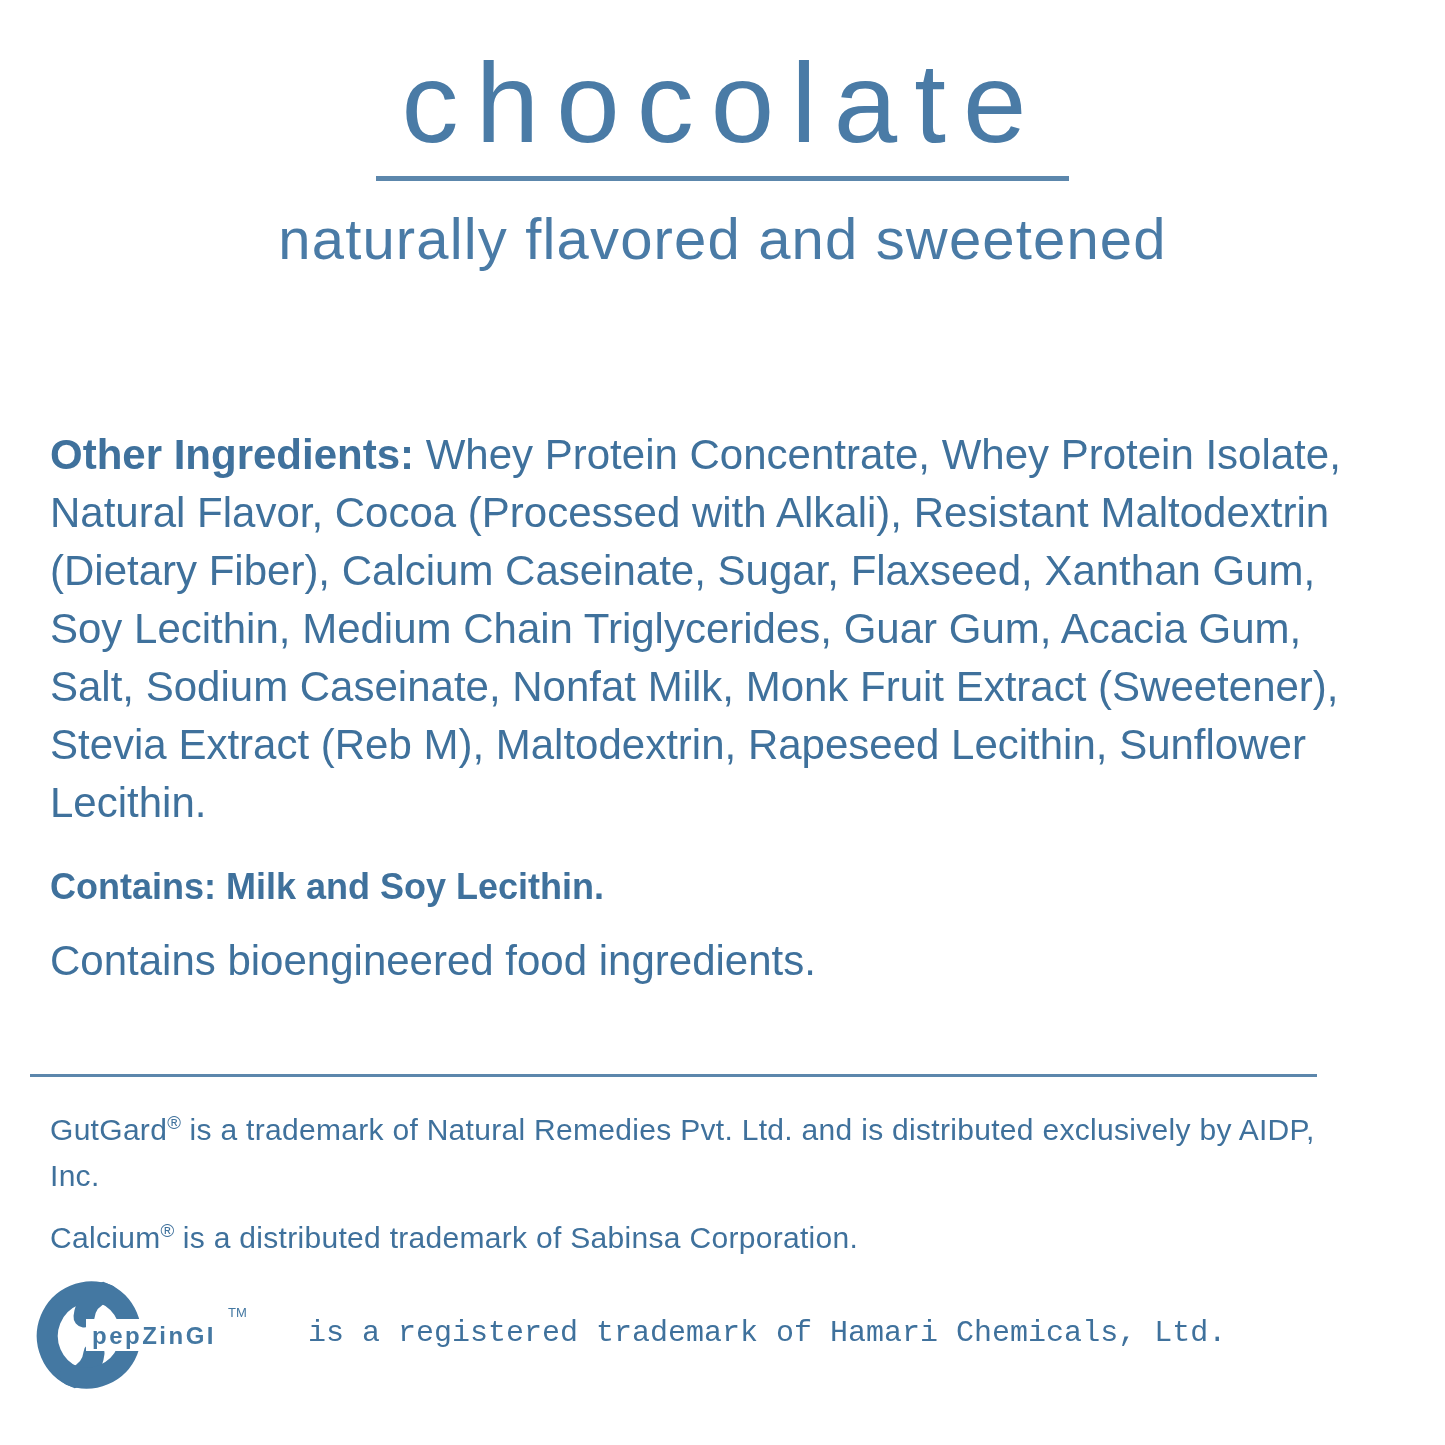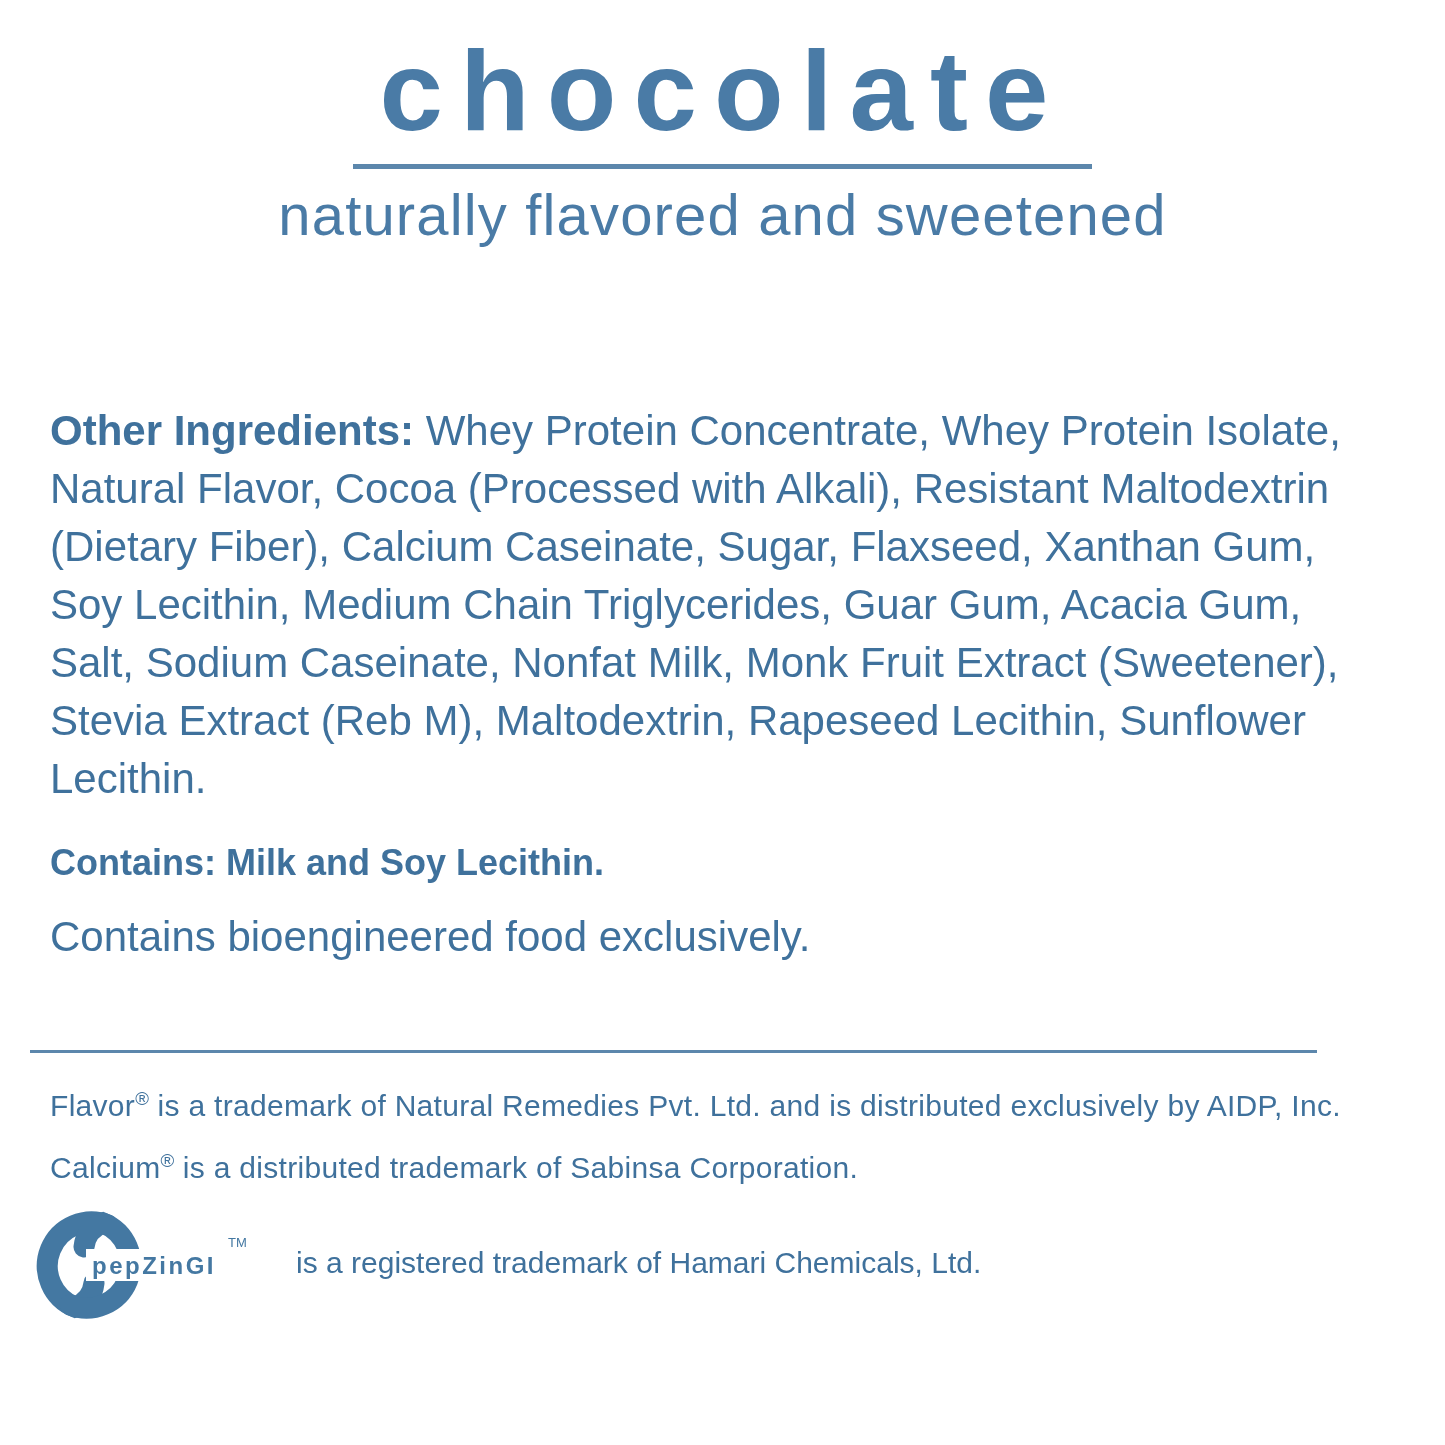--- a/index.html
+++ b/index.html
@@ -18,8 +18,8 @@
   
   .header{text-align:center;padding-top:34px;}
   .title{
-    display:inline-block;margin:0;padding:0 26px 16px 26px;
-    font-size:114px;font-weight:700;line-height:1;
+    display:inline-block;margin:12px;padding:0 26px 16px 26px;
+    font-size:114px;font-weight:400;line-height:1;
     letter-spacing:0.15em;color:var(--blue-title);
     border-bottom:5px solid var(--blue-rule);
     font-family:"Liberation Sans",sans-serif;

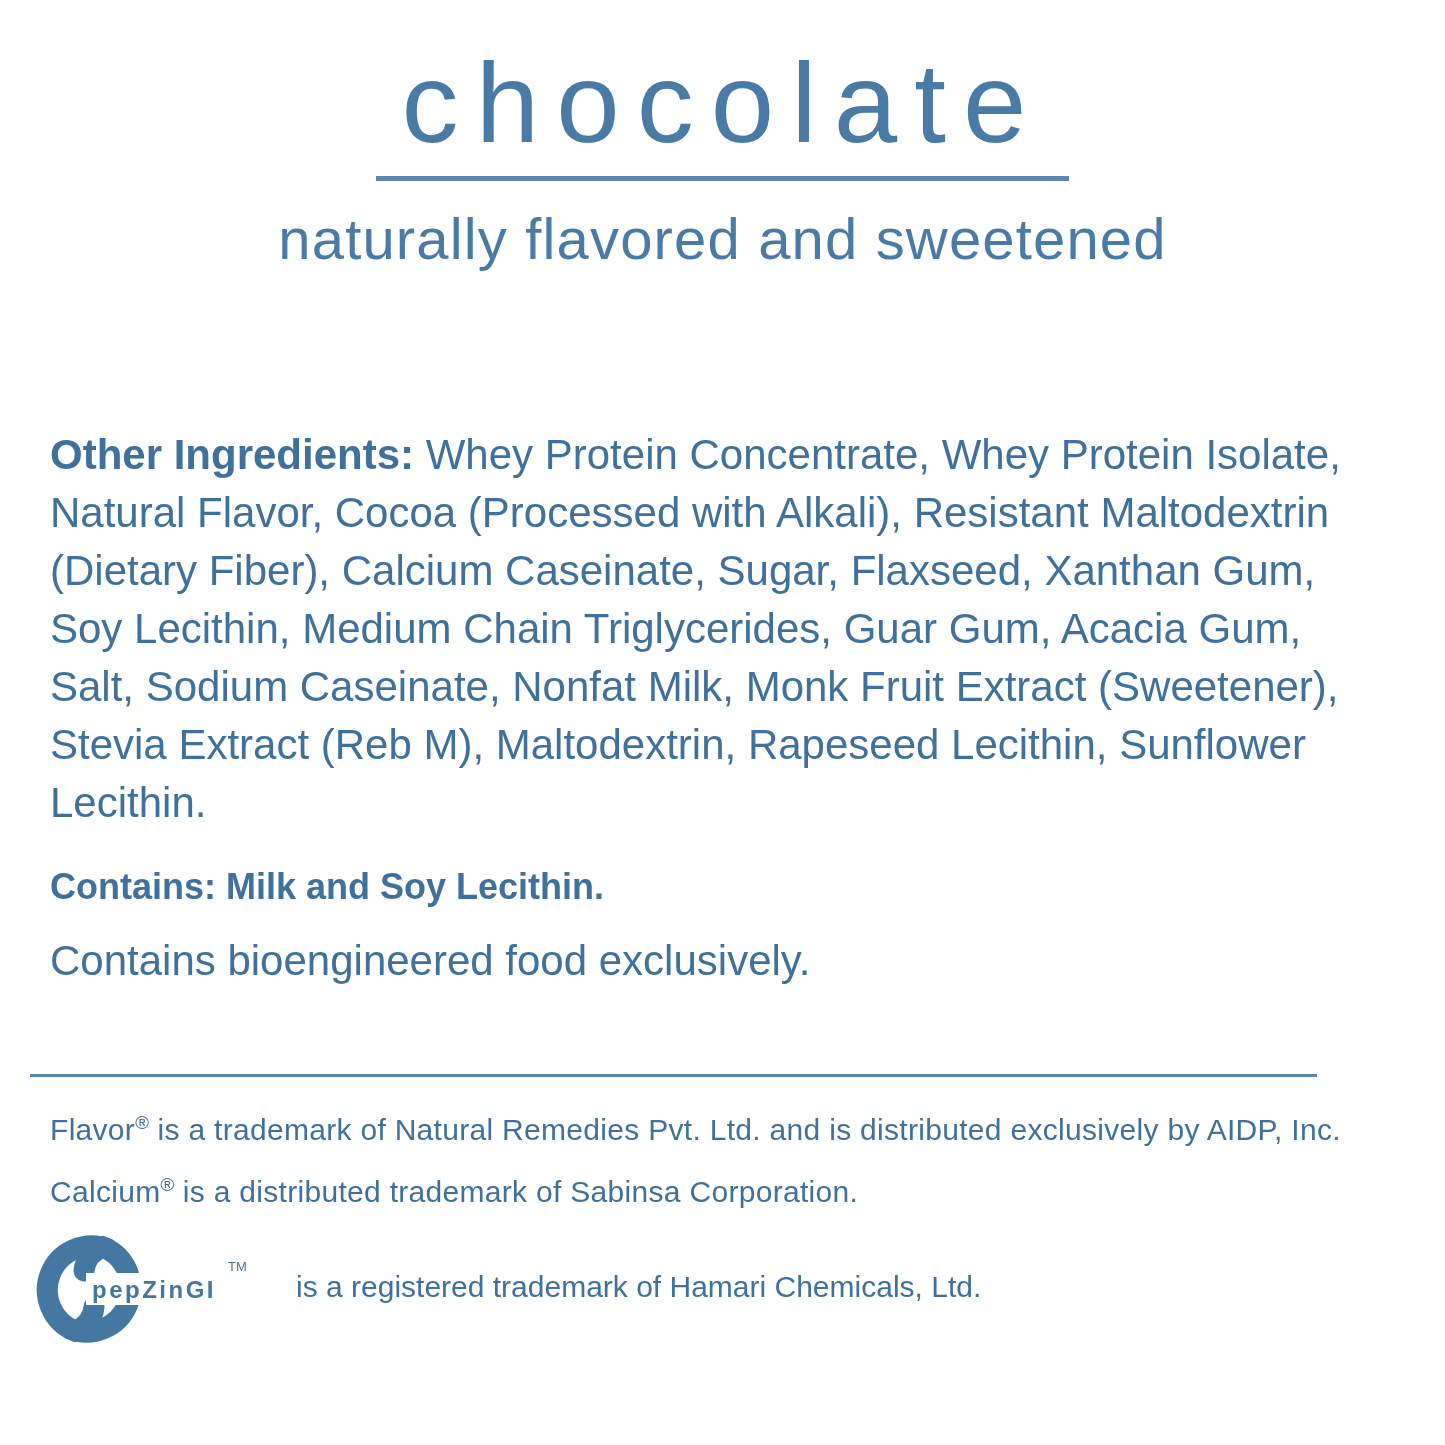--- a/index.html
+++ b/index.html
@@ -87,7 +87,7 @@
 
     <p class="allergen">Contains: Milk and Soy Lecithin.</p>
 
-    <p class="bio">Contains bioengineered food exclusively.</p>
+    <p class="bio">Contains bioengineered food ingredients.</p>
 
     <hr class="divider">
 

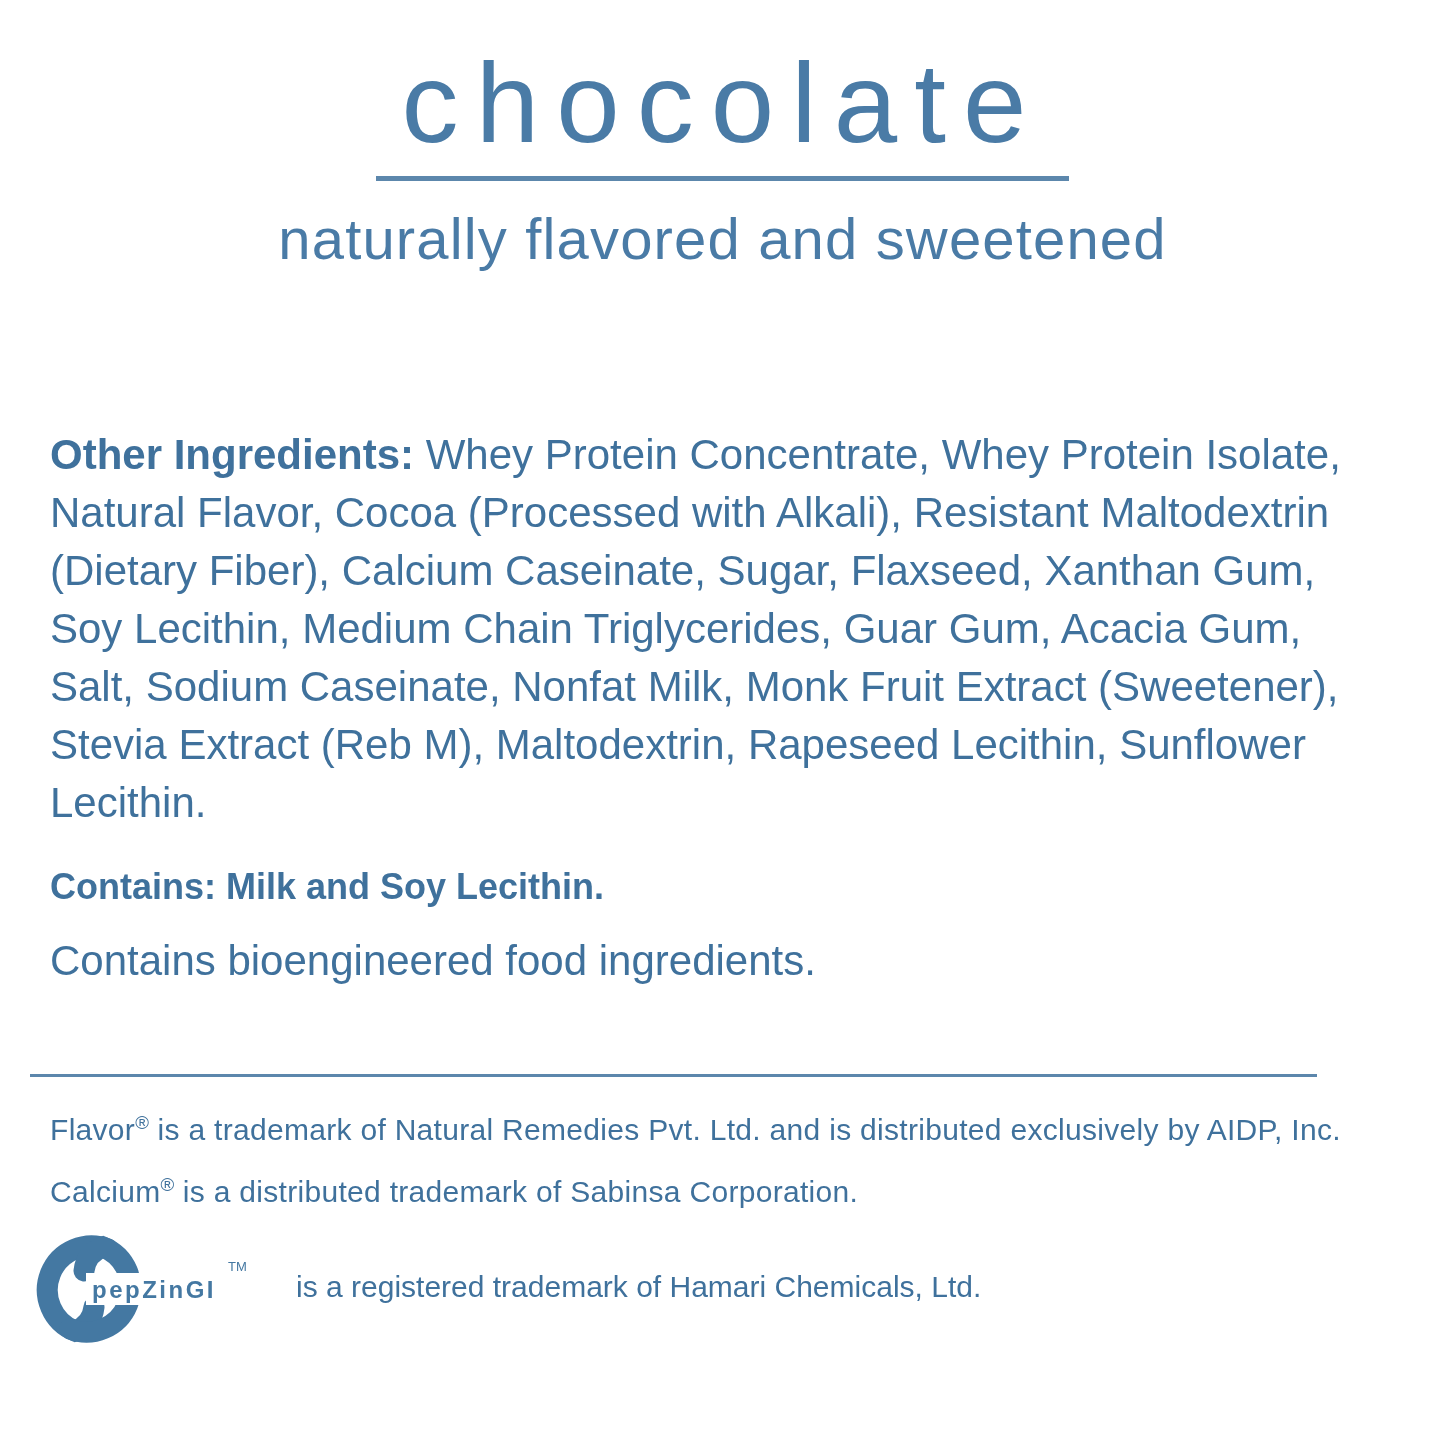--- a/index.html
+++ b/index.html
@@ -91,7 +91,7 @@
 
     <hr class="divider">
 
-    <p class="tm-line"><span>Flavor</span><sup class="reg">®</sup><span> is a trademark of Natural Remedies Pvt. Ltd. and is distributed exclusively by AIDP, Inc.</span></p>
+    <p class="tm-line"><span>GutGard</span><sup class="reg">®</sup><span> is a trademark of Natural Remedies Pvt. Ltd. and is distributed exclusively by AIDP, Inc.</span></p>
 
     <p class="tm-line"><span>Calcium</span><sup class="reg">®</sup><span> is a distributed trademark of Sabinsa Corporation.</span></p>
 

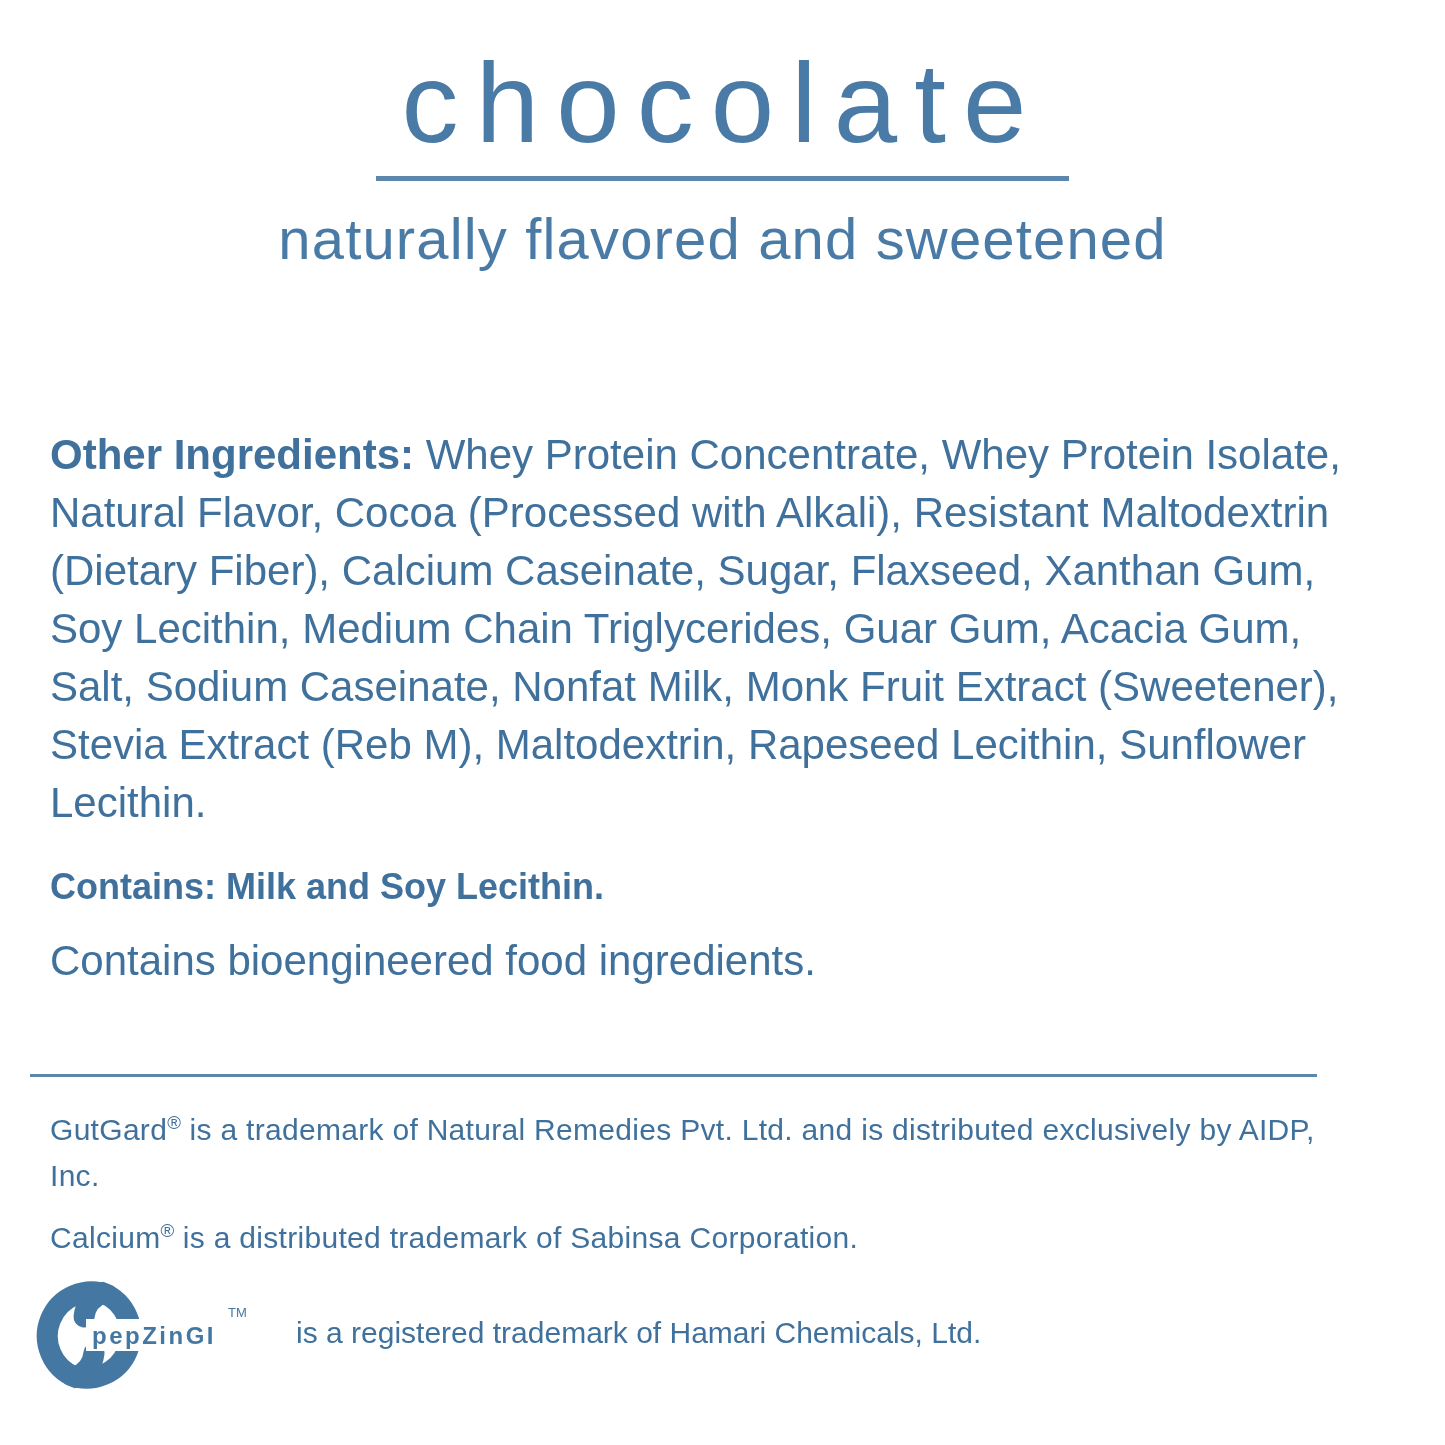--- a/index.html
+++ b/index.html
@@ -68,7 +68,7 @@
     font-size:13px;letter-spacing:0;
   }
   .pepzin-rest{
-    font-size:30px;margin-left:10px;transform:translateY(-4px);
+    font-size:30px;margin-left:22px;transform:translateY(-4px);font-family:Liberation Mono, monospace;
   }
 </style>
 </head>

